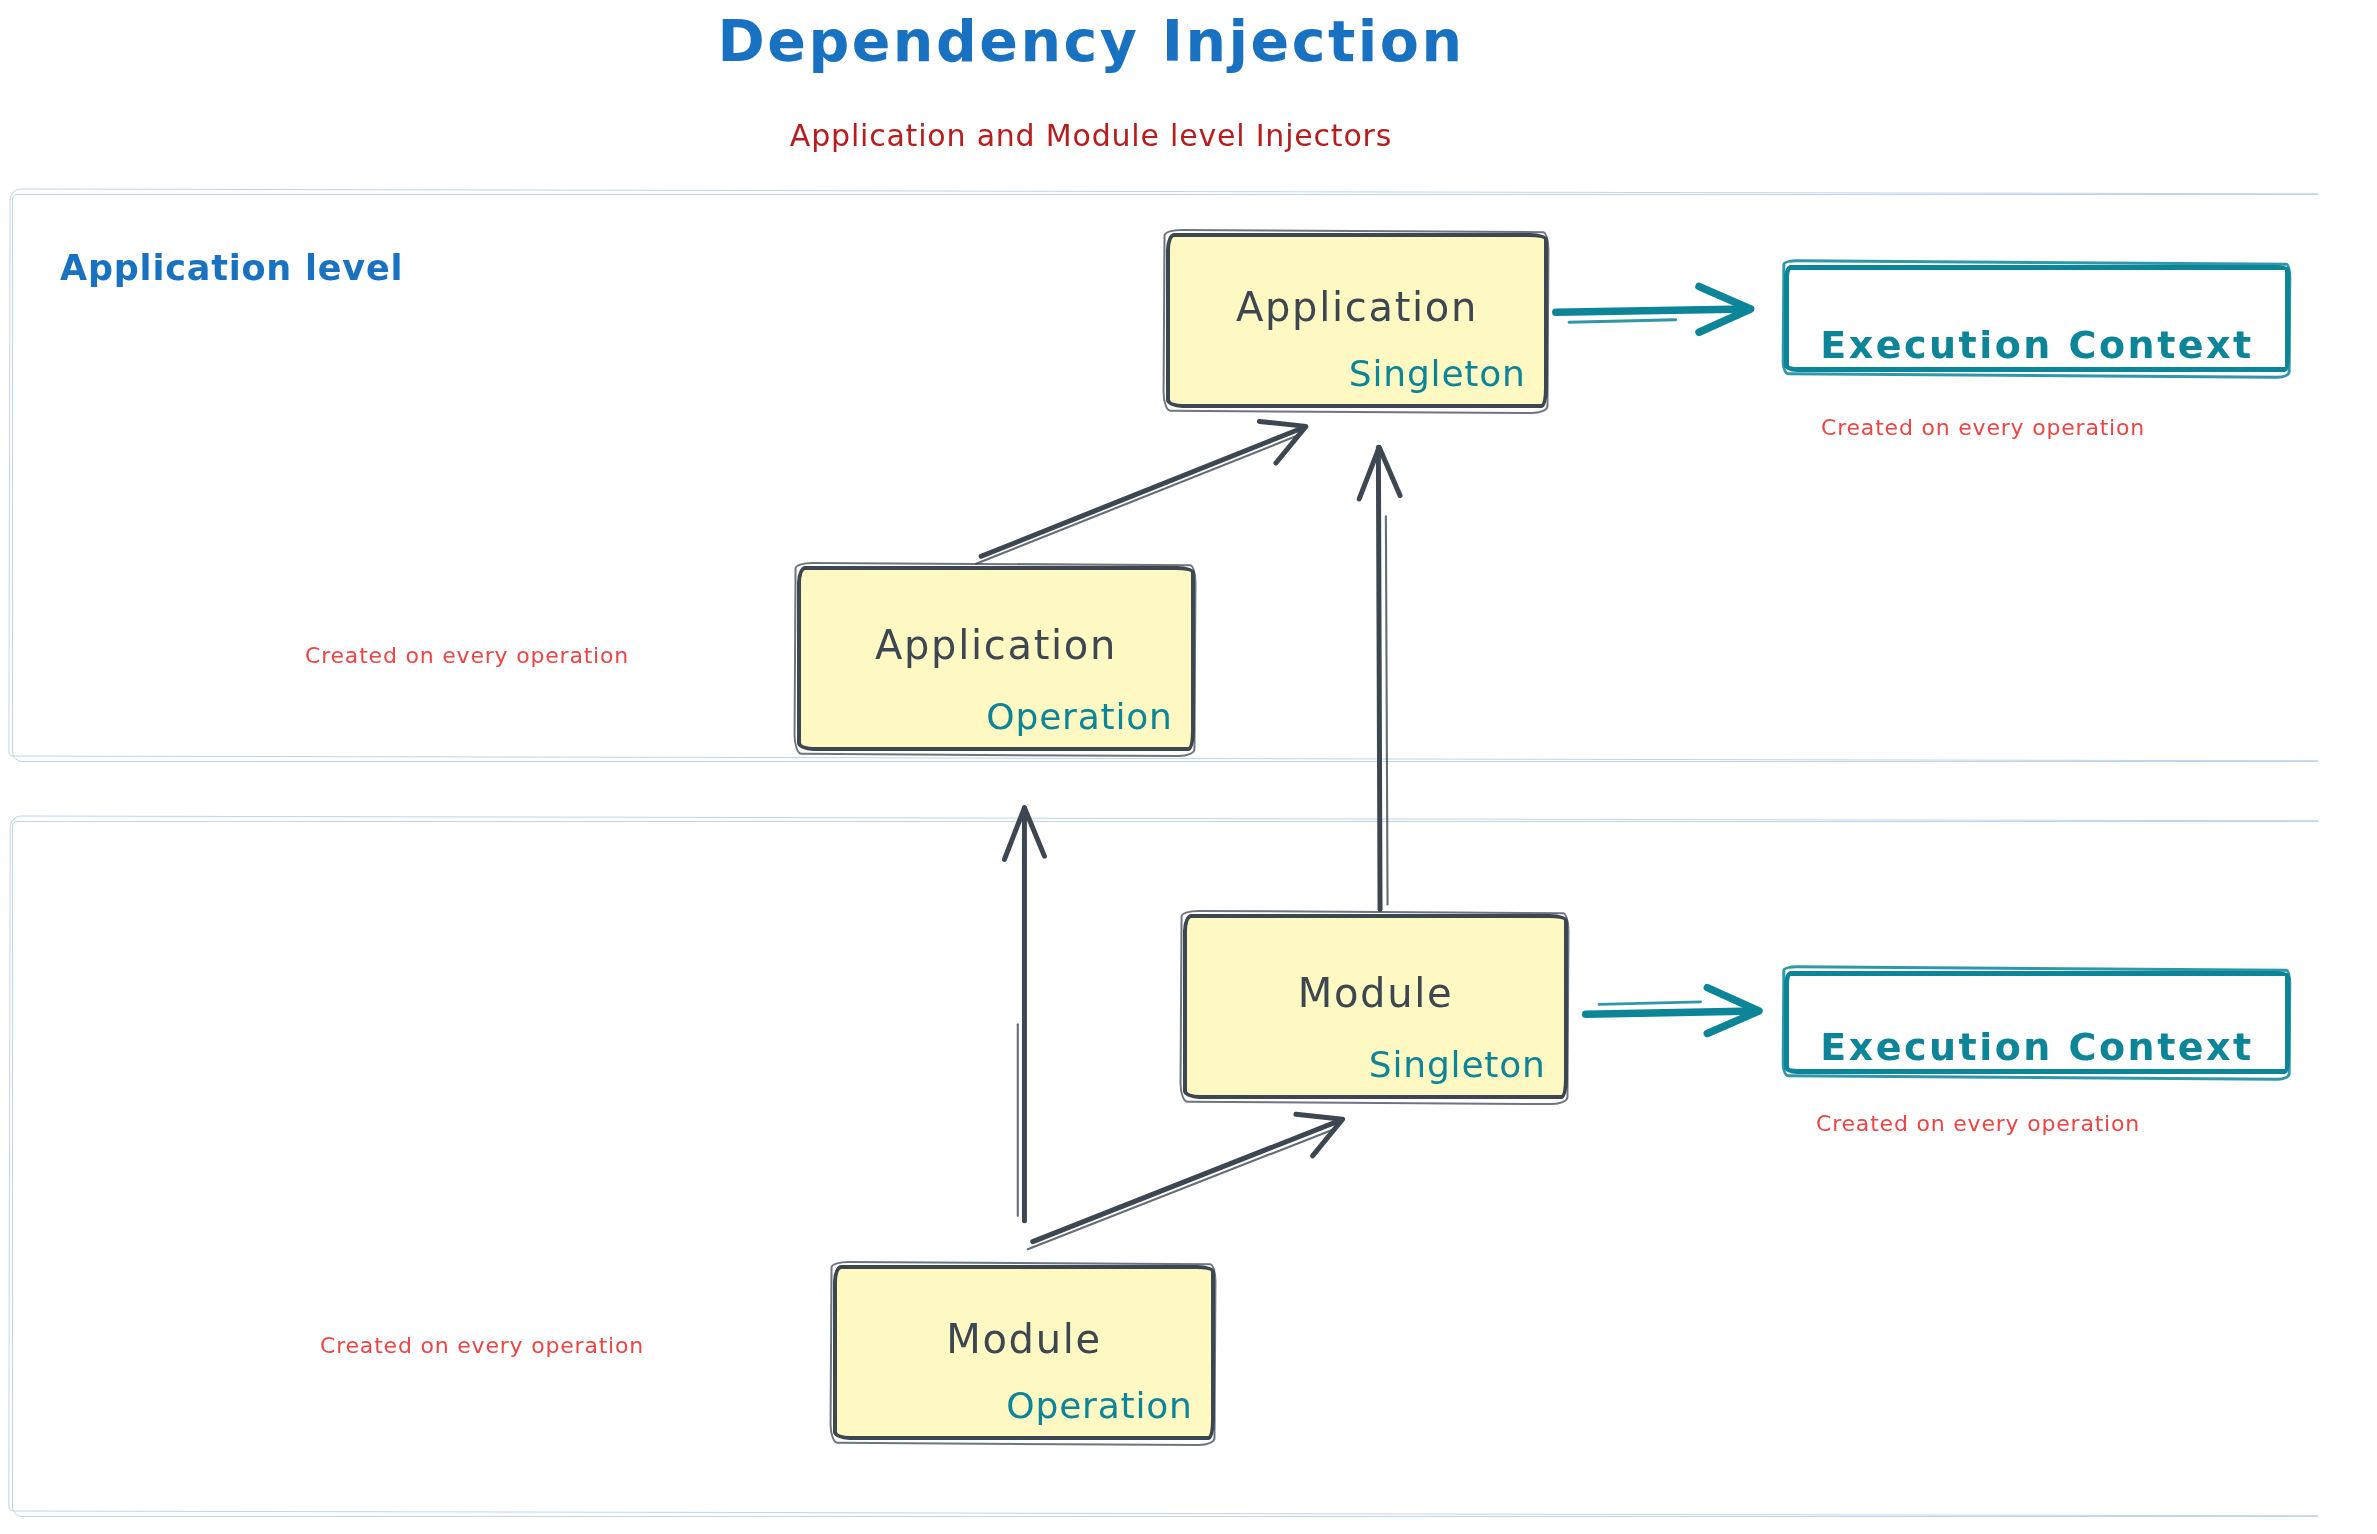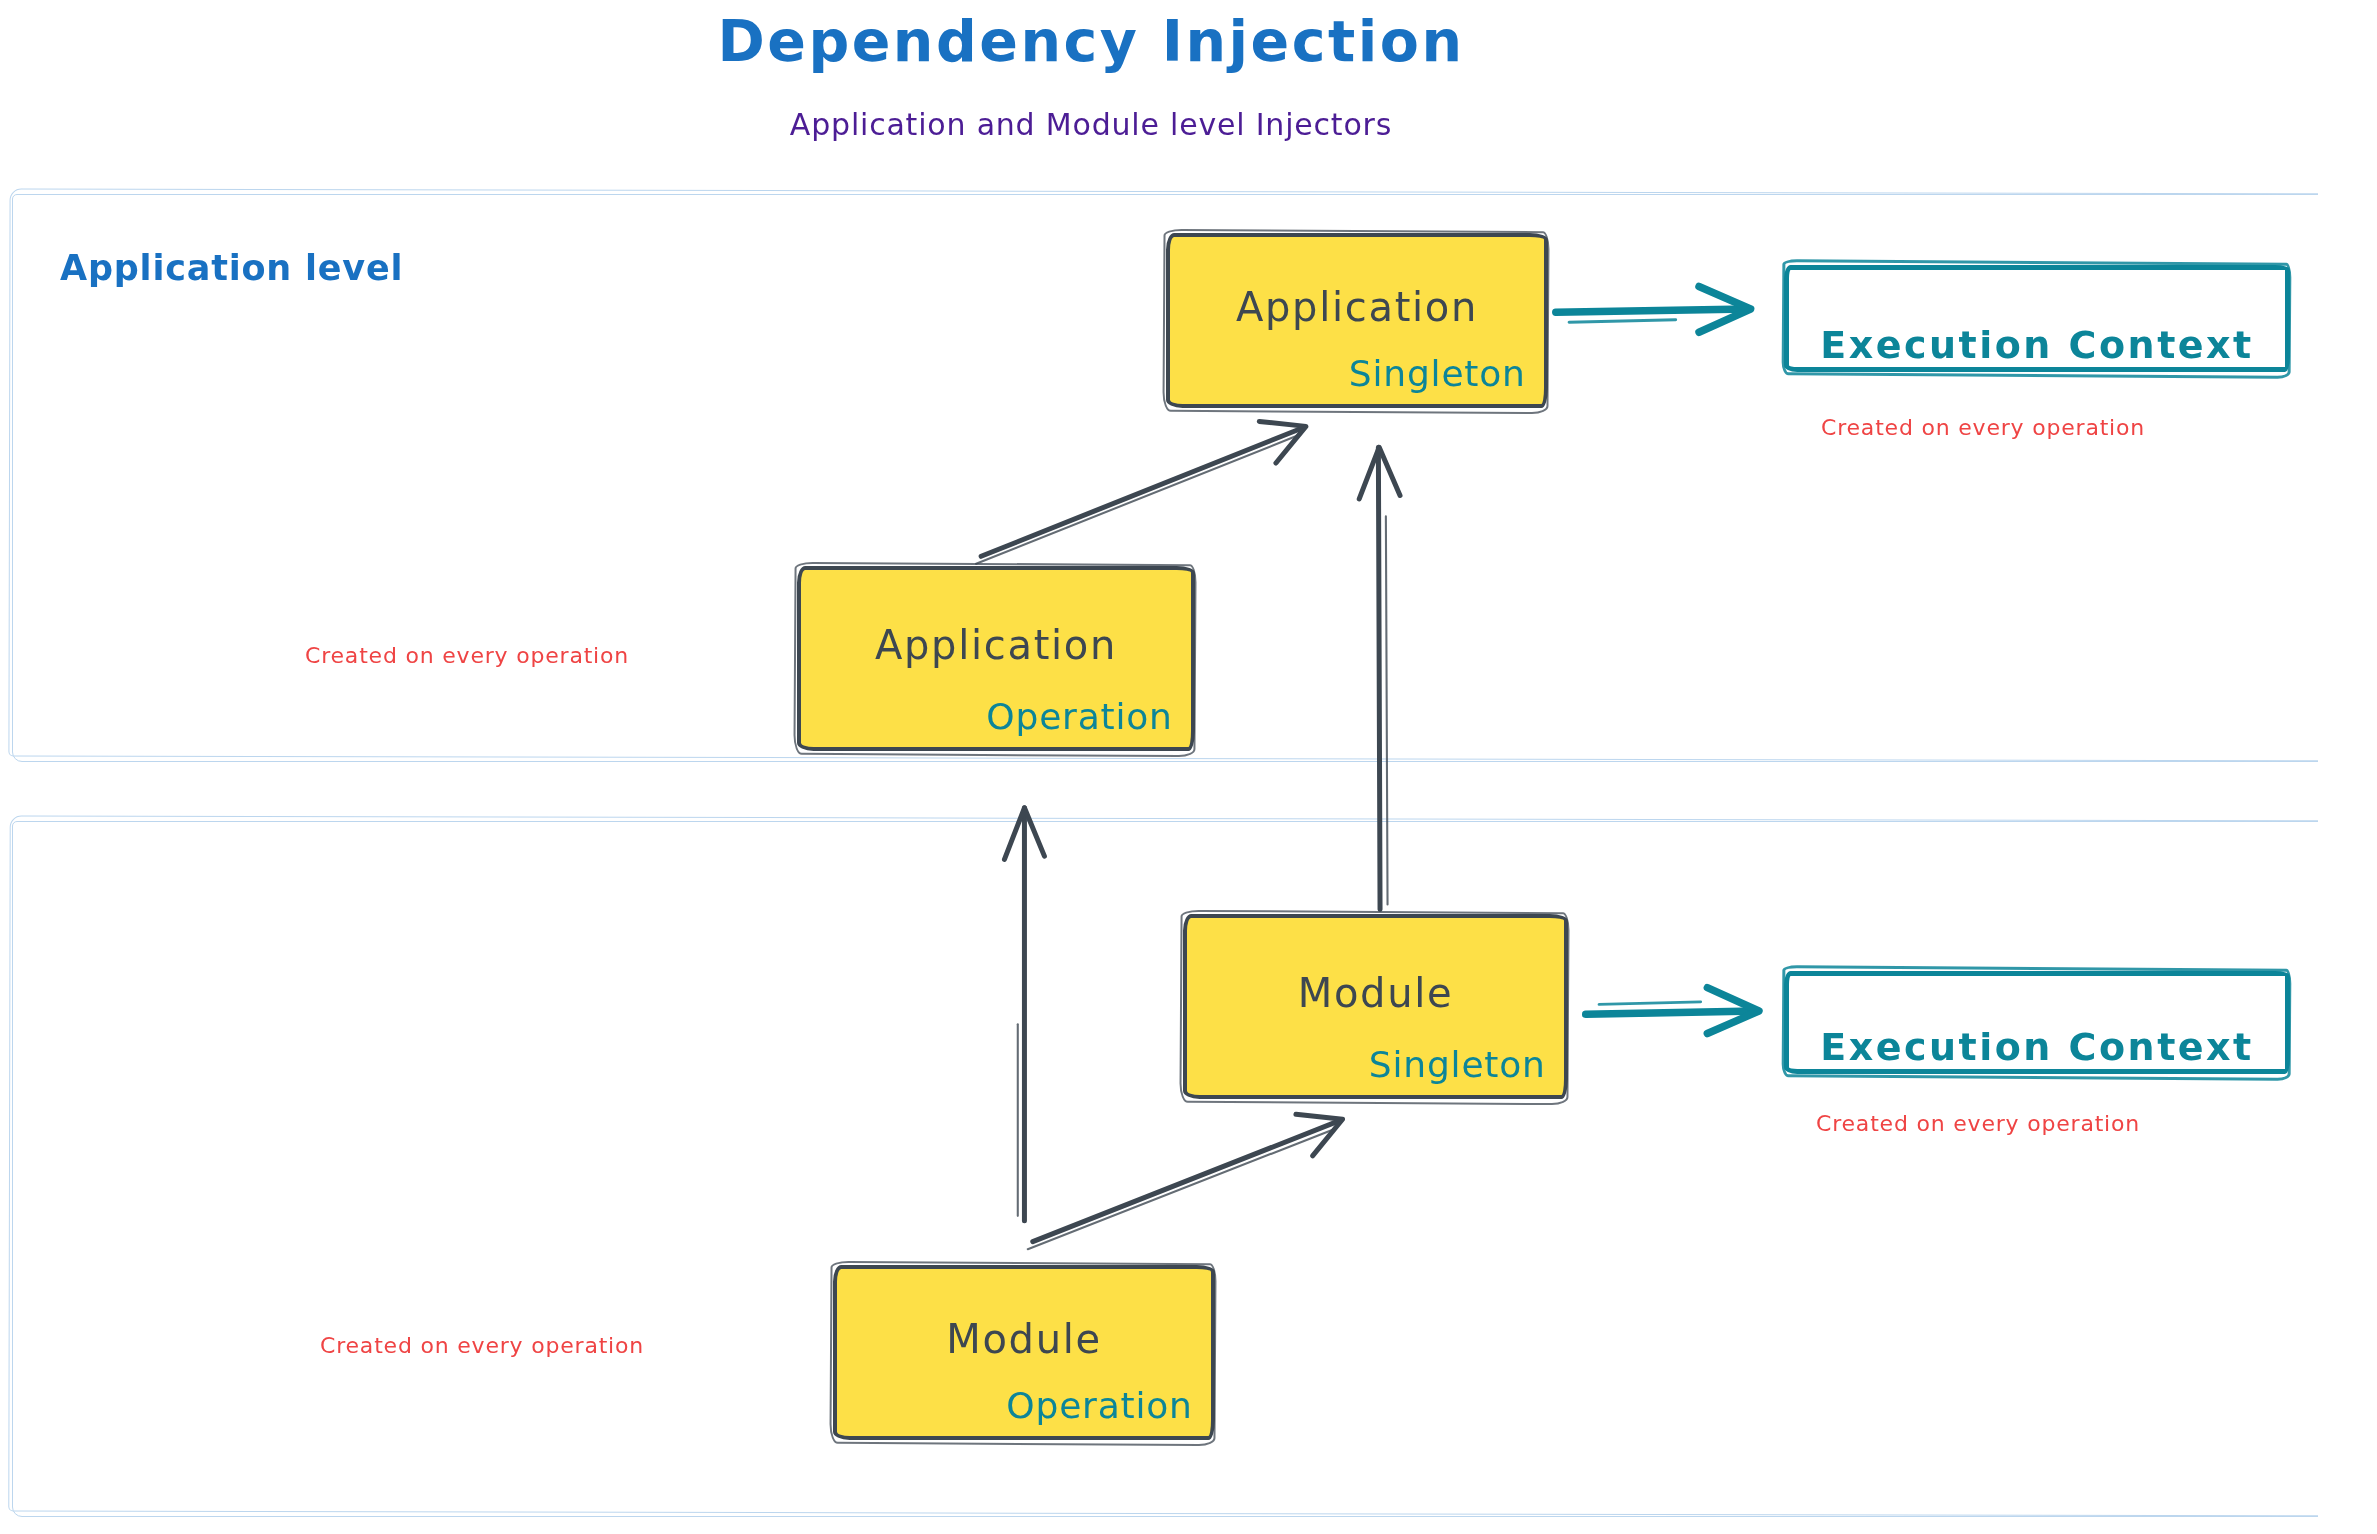--- a/index.html
+++ b/index.html
@@ -24,8 +24,8 @@
     letter-spacing:2.5px;white-space:nowrap;
   }
   .page-subtitle{
-    position:absolute;left:1091px;top:107px;transform:translateX(-50%);
-    font-size:30px;color:#4c1d95;letter-spacing:0.8px;white-space:nowrap;
+    position:absolute;left:1091px;top:118px;transform:translateX(-50%);
+    font-size:30px;color:#b91c1c;letter-spacing:0.8px;white-space:nowrap;
   }
   .level-container{
     position:absolute;

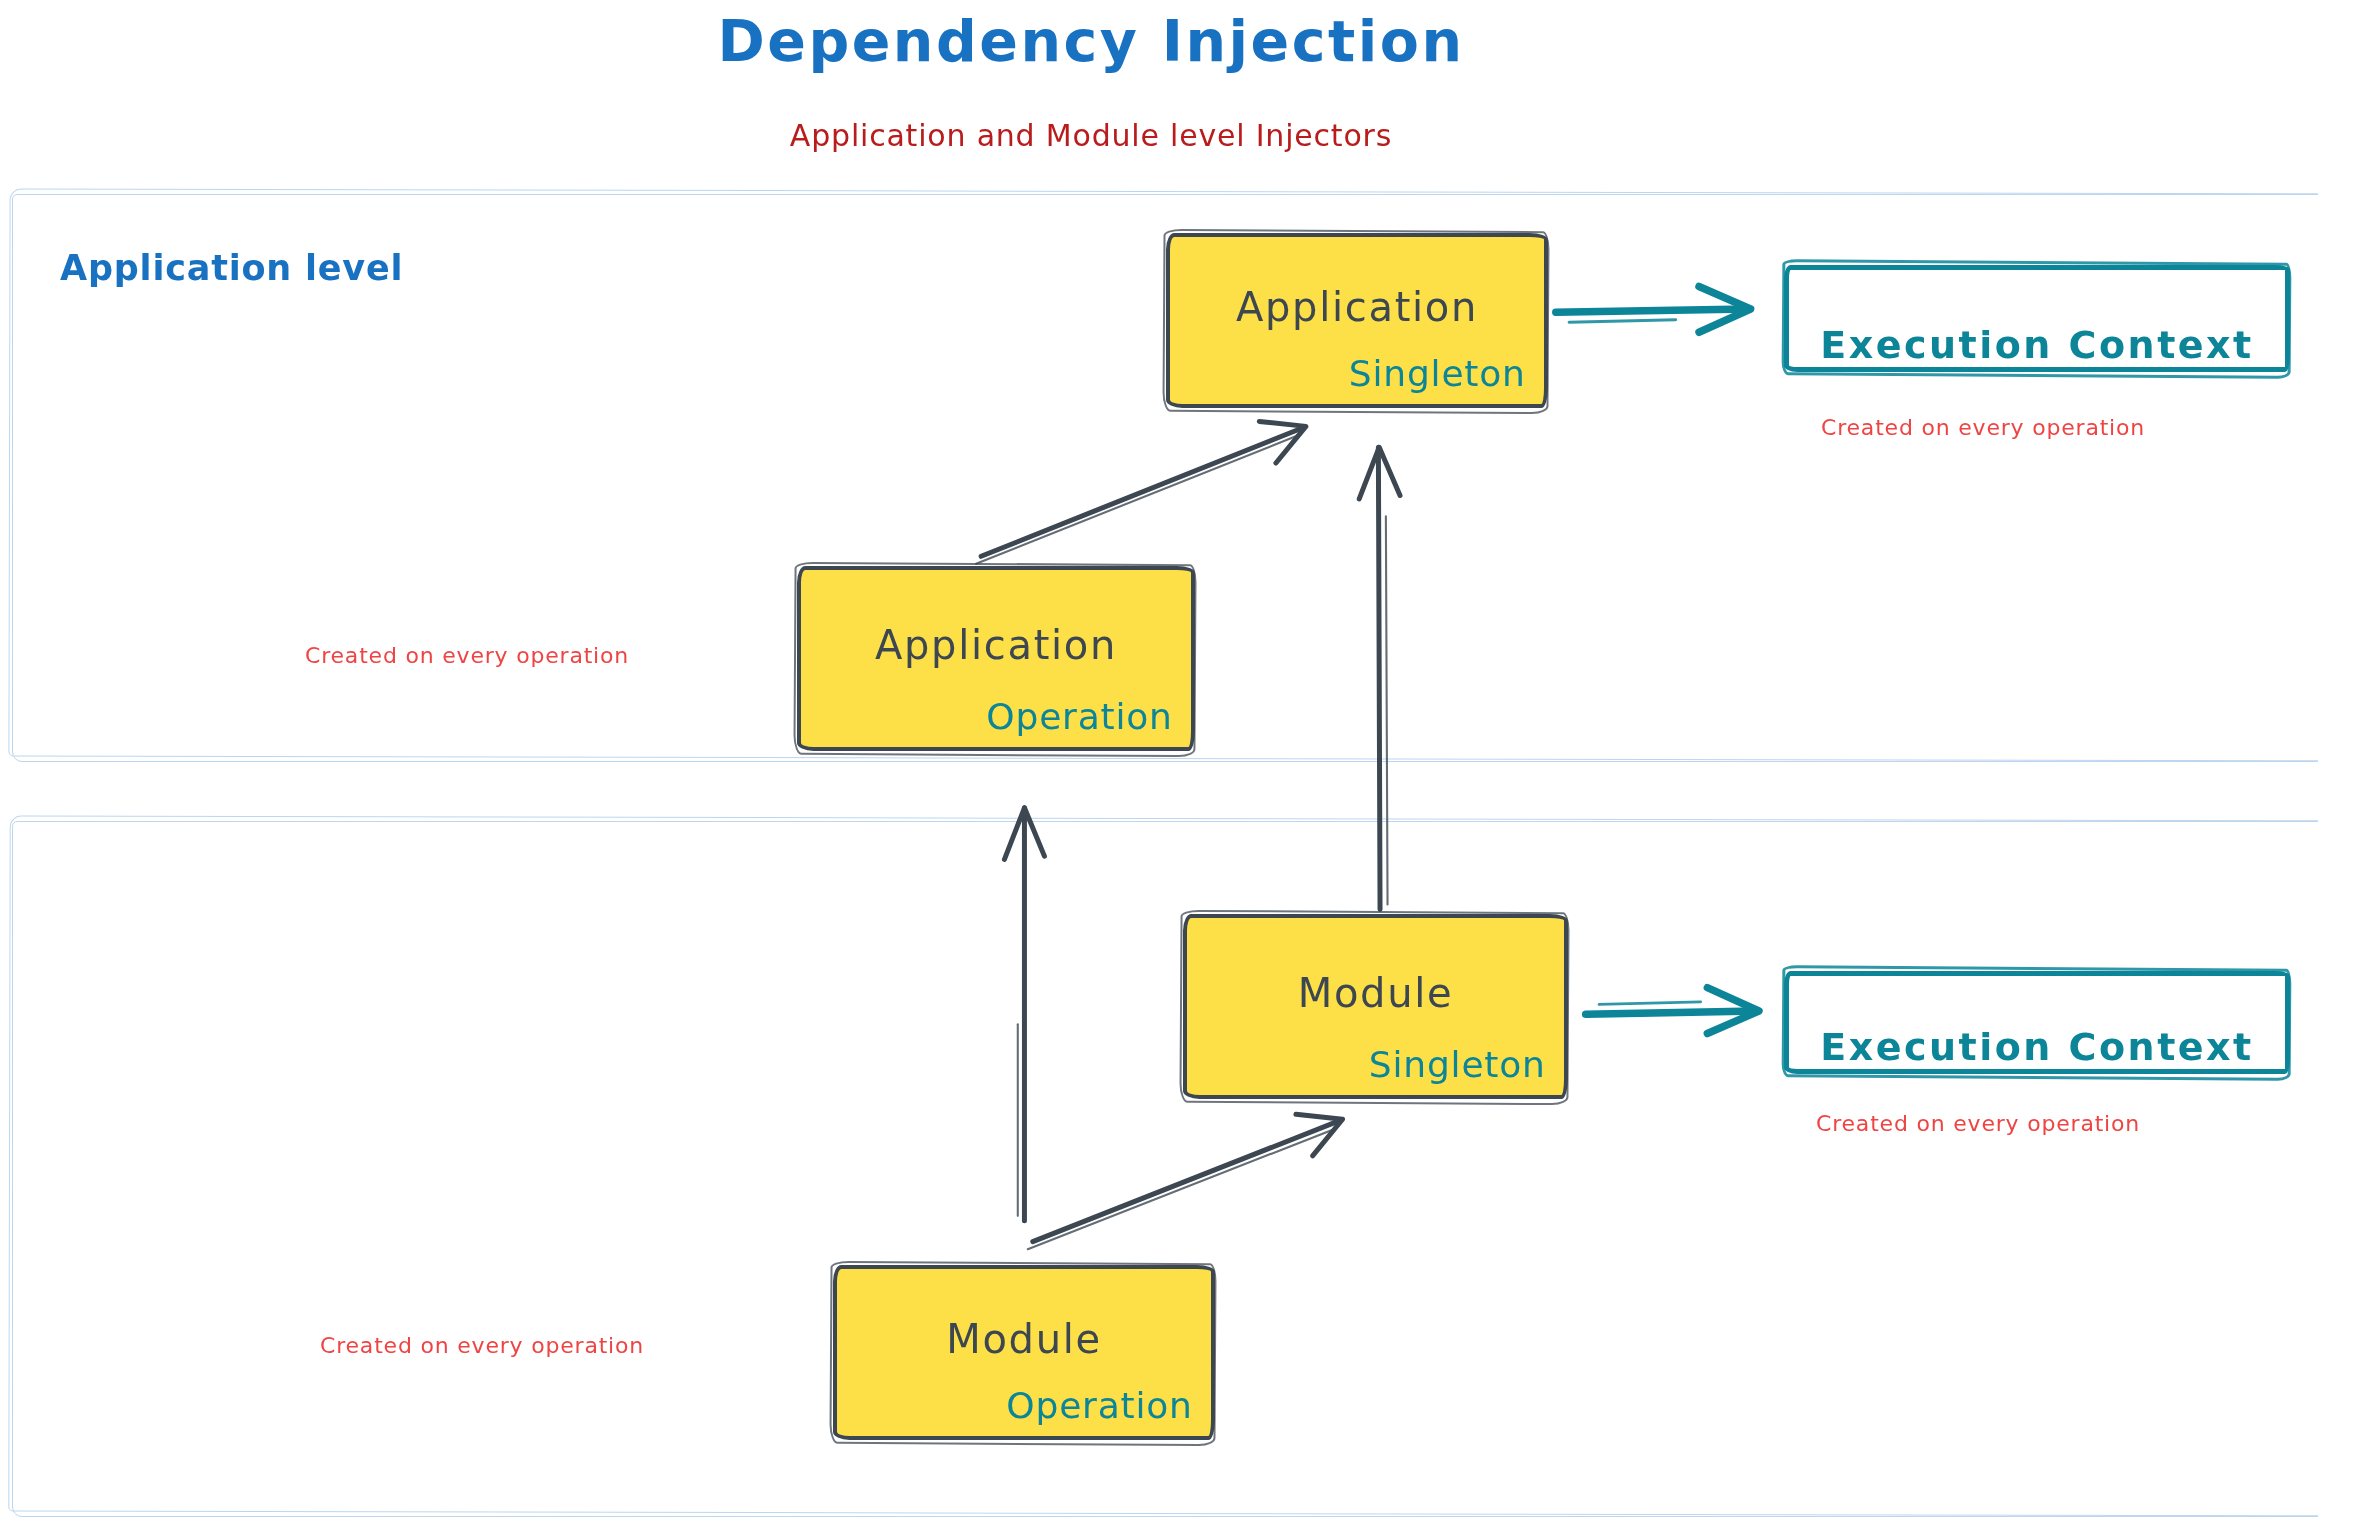--- a/index.html
+++ b/index.html
@@ -46,7 +46,7 @@
     font-weight:bold;white-space:nowrap;
   }
   .sketch-box{
-    position:absolute;background:#fde047;
+    position:absolute;background:#fef9c3;
     border:4.2px solid var(--dark);
     border-radius:8.3px 18.3px 6.7px 16.7px / 16.7px 6.7px 20px 8.3px;
     display:flex;align-items:center;justify-content:center;

